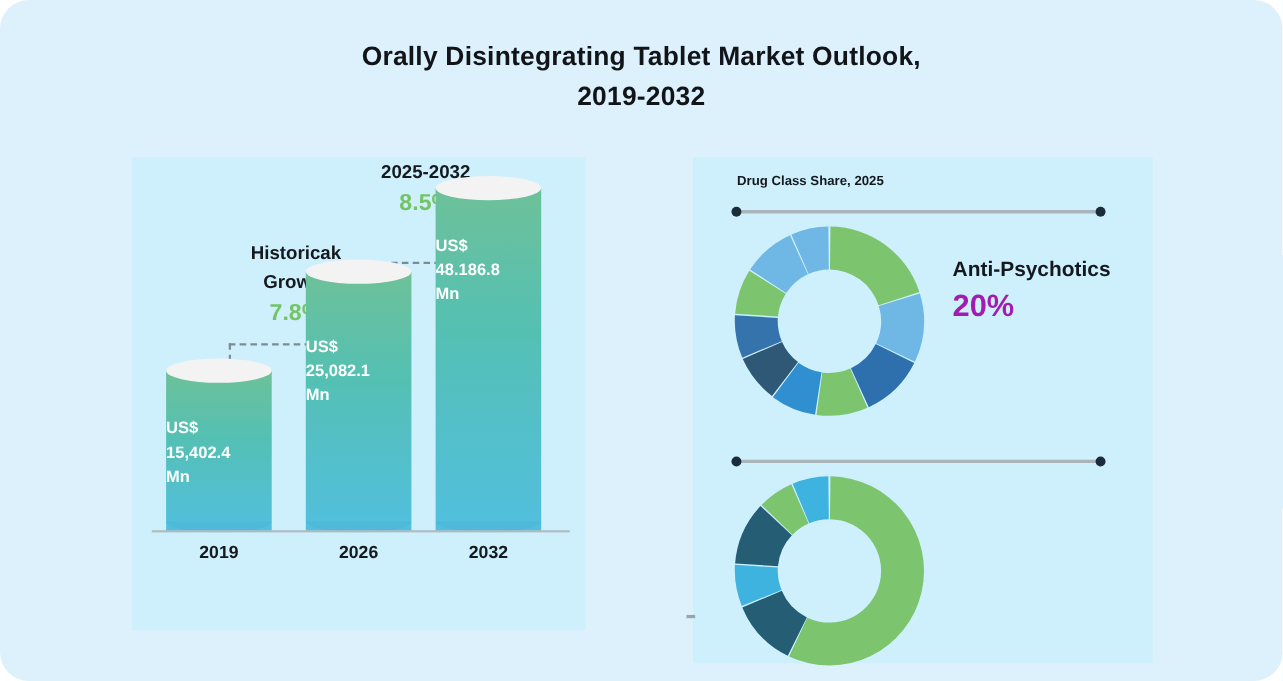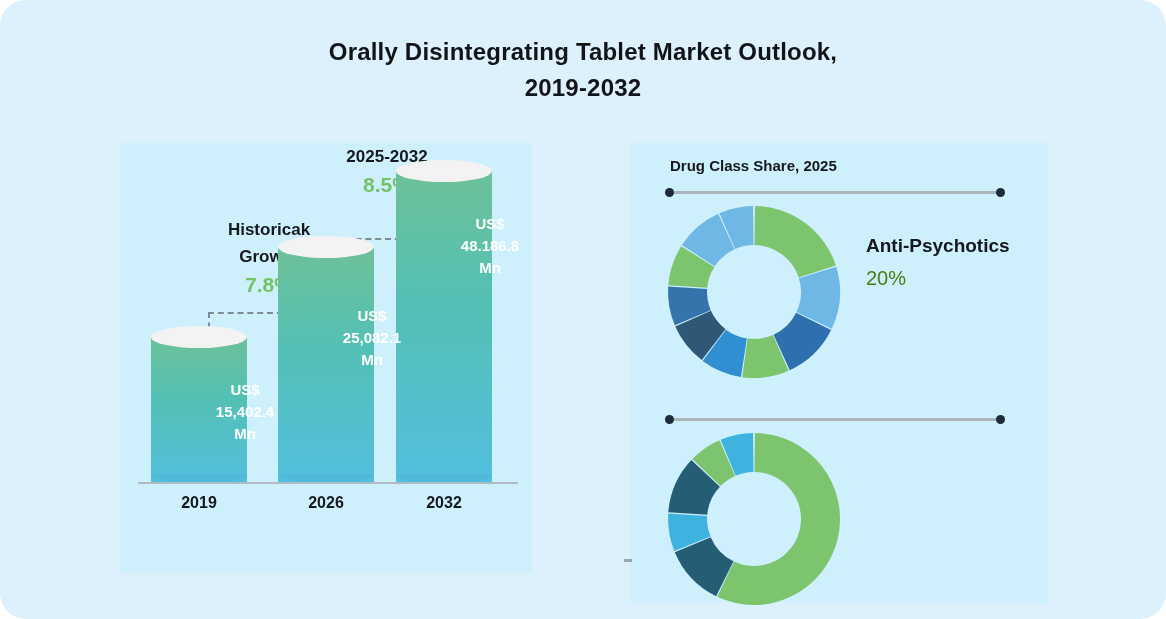--- a/index.html
+++ b/index.html
@@ -153,7 +153,7 @@
   .donut-block { position: absolute; }
   .donut-heading {
     position: absolute;
-    font-size: 15px;
+    font-size: 12px;
     font-weight: bold;
     color: #15181c;
     white-space: nowrap;

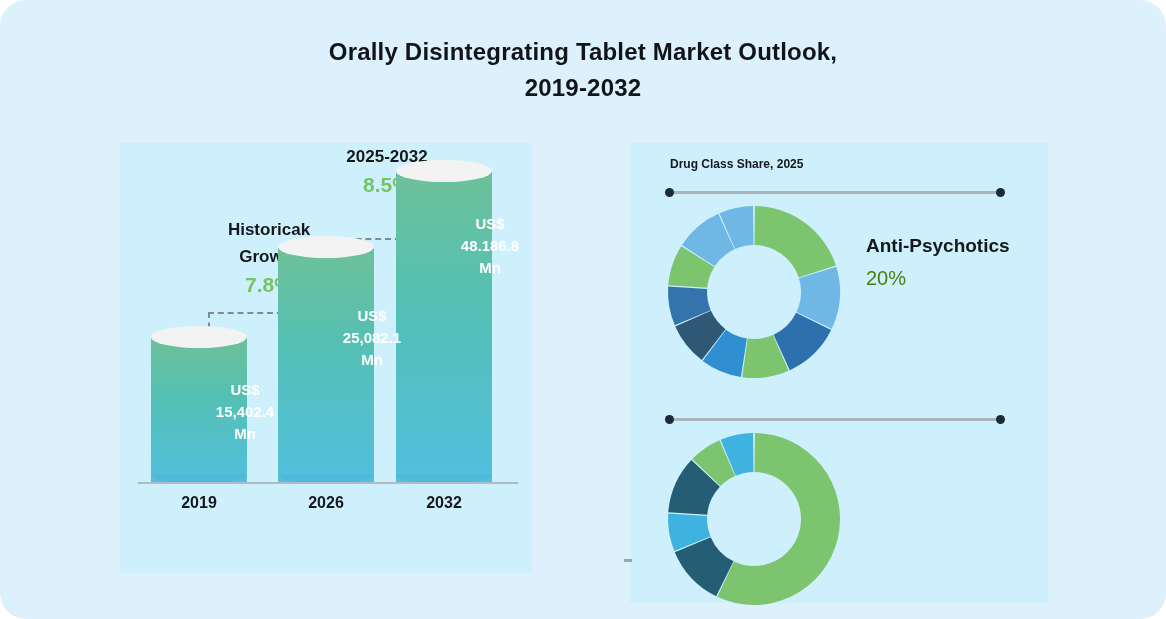--- a/index.html
+++ b/index.html
@@ -97,13 +97,12 @@
     position: absolute;
     left: 0;
     width: 100%;
-    text-align: center;
+    text-align: left;
     color: #ffffff;
     font-size: 15px;
     font-weight: bold;
     line-height: 22px;
     z-index: 4;
-    padding-left: 46px;
   }
   .bar-year {
     position: absolute;

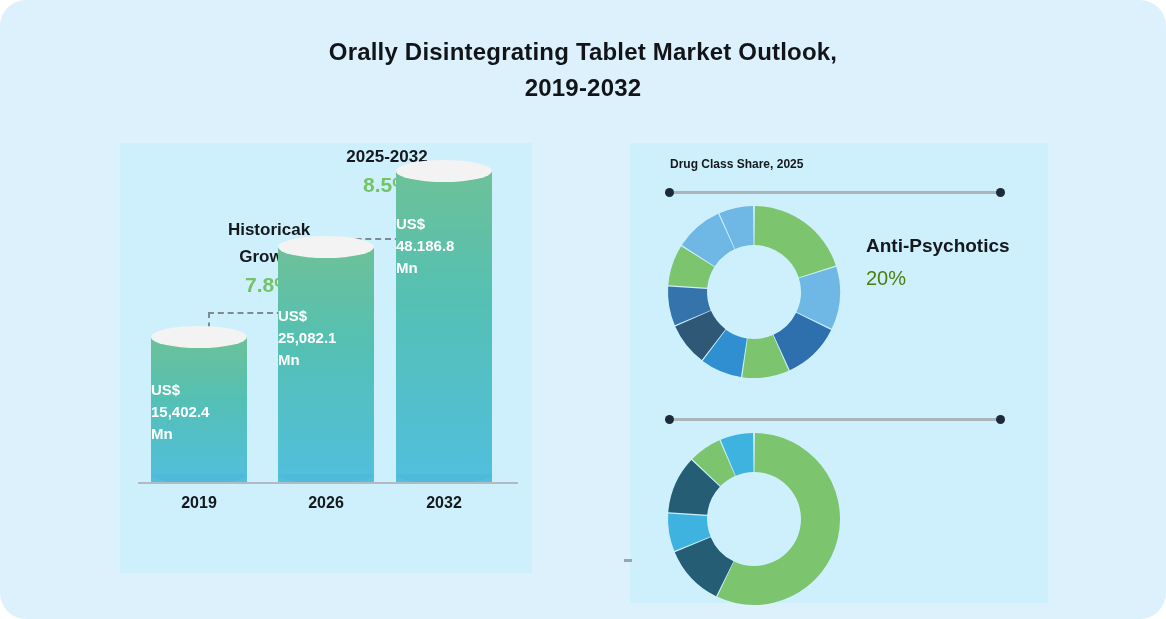--- a/index.html
+++ b/index.html
@@ -183,9 +183,9 @@
     white-space: nowrap;
   }
   .legend-pct {
-    font-size: 20px;
-    font-weight: normal;
-    color: #4d7c0f;
+    font-size: 28px;
+    font-weight: bold;
+    color: #a21caf;
     line-height: 34px;
   }
   .donut-svg { position: absolute; }

